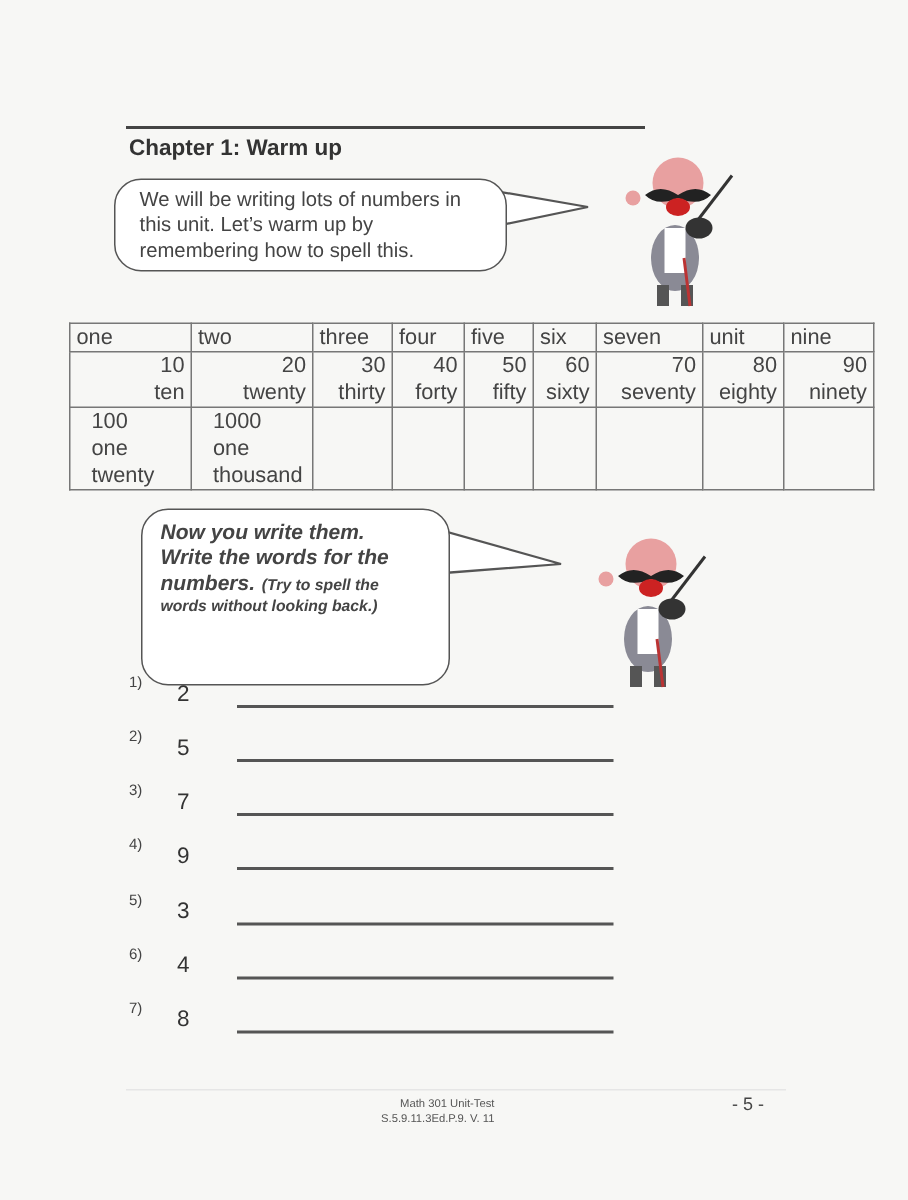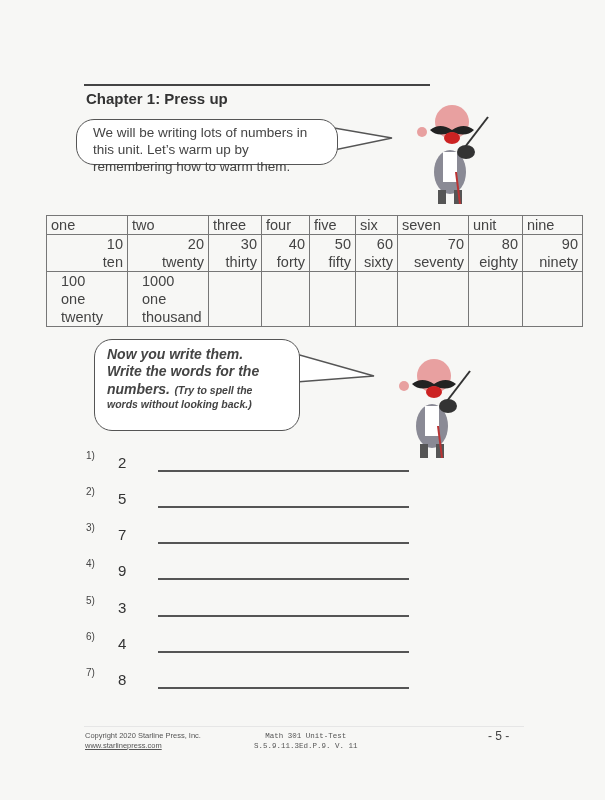--- a/index.html
+++ b/index.html
@@ -41,7 +41,7 @@
 <div class="page">
 
   <div class="top-rule"></div>
-  <div class="title">Chapter 1: Press up</div>
+  <div class="title">Chapter 1: Warm up</div>
 
   <svg class="tail" style="left:334px;top:126px" width="60" height="30">
     <polygon points="0,2 58,12 0,24" fill="#fff" stroke="#555" stroke-width="1.5"></polygon>

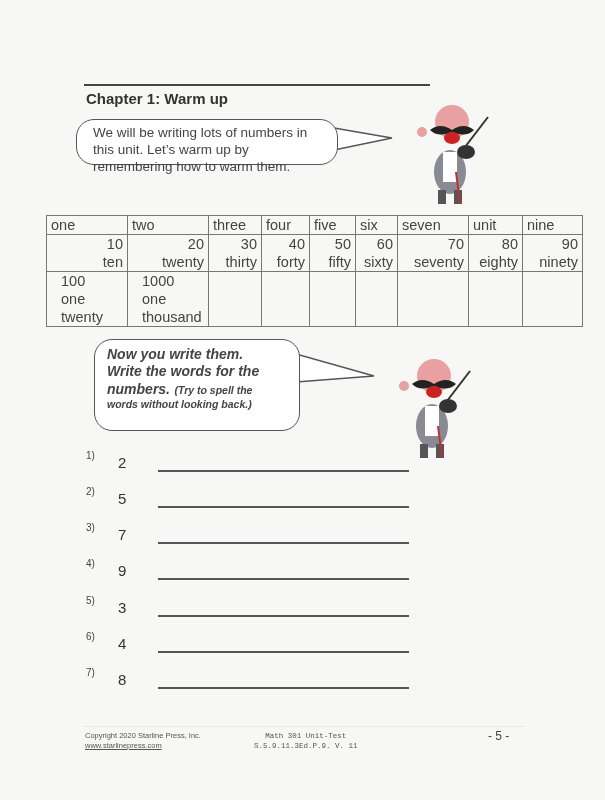--- a/index.html
+++ b/index.html
@@ -10,7 +10,7 @@
   .title { position:absolute; left:86px; top:90px; font-size:15px; font-weight:bold; color:#333; }
 
   .bubble { position:absolute; background:#fff; border:1.5px solid #555; border-radius:18px; box-sizing:border-box; }
-  .bubble1 { left:76px; top:119px; width:262px; height:46px; padding:4px 0 0 16px; font-size:13.5px; line-height:17px; color:#444; }
+  .bubble1 { left:76px; top:119px; width:262px; height:62px; padding:4px 0 0 16px; font-size:13.5px; line-height:17px; color:#444; }
   .bubble2 { left:94px; top:339px; width:206px; height:92px; padding:6px 16px 0 12px; font-style:italic; font-weight:bold; color:#444; }
   .bubble2 .big { font-size:14px; line-height:17px; }
   .bubble2 .small { font-size:10.5px; }

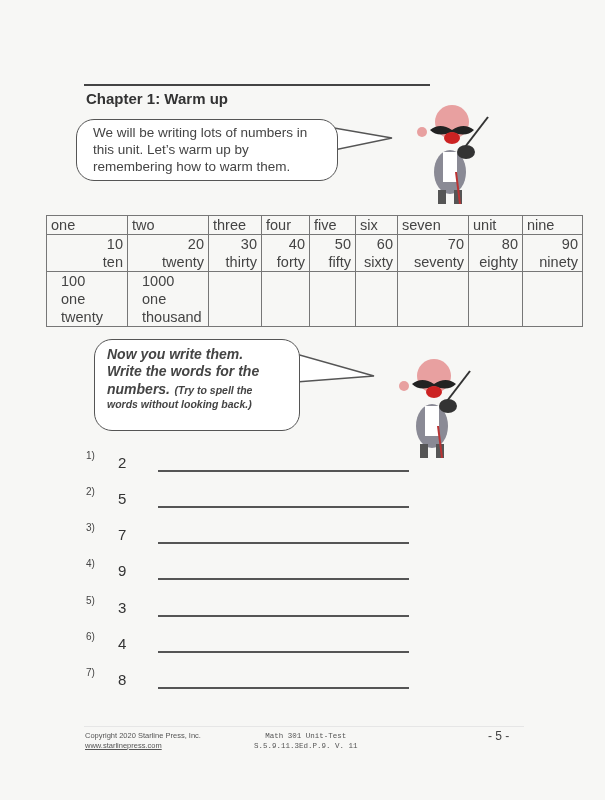--- a/index.html
+++ b/index.html
@@ -50,7 +50,7 @@
   <div class="bubble bubble1">
     <div>We will be writing lots of numbers in</div>
     <div>this unit. Let’s warm up by</div>
-    <div>remembering how to warm them.</div>
+    <div>remembering how to spell this.</div>
   </div>
 
   <svg class="mascot" style="left:410px;top:92px" width="80" height="115" viewBox="0 0 80 115">

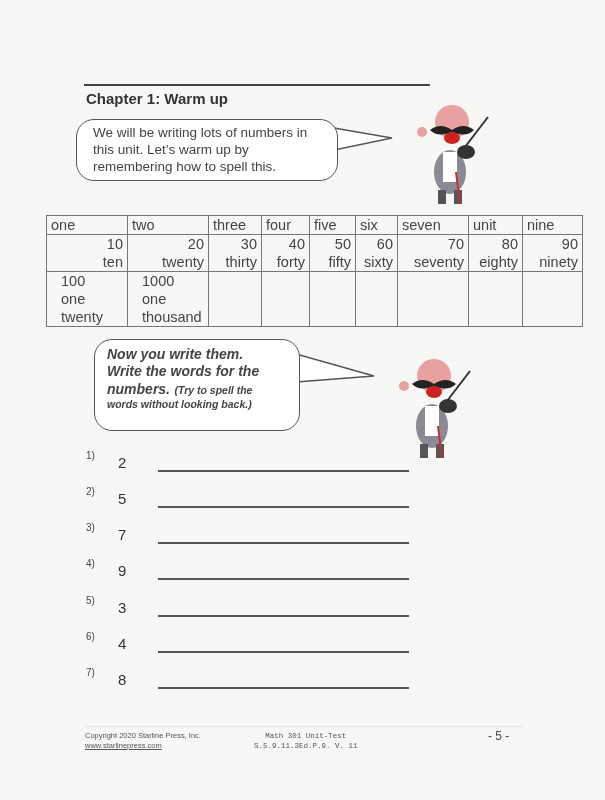--- a/index.html
+++ b/index.html
@@ -11,7 +11,7 @@
 
   .bubble { position:absolute; background:#fff; border:1.5px solid #555; border-radius:18px; box-sizing:border-box; }
   .bubble1 { left:76px; top:119px; width:262px; height:62px; padding:4px 0 0 16px; font-size:13.5px; line-height:17px; color:#444; }
-  .bubble2 { left:94px; top:339px; width:206px; height:92px; padding:6px 16px 0 12px; font-style:italic; font-weight:bold; color:#444; }
+  .bubble2 { left:94px; top:339px; width:206px; height:118px; padding:6px 16px 0 12px; font-style:italic; font-weight:bold; color:#444; }
   .bubble2 .big { font-size:14px; line-height:17px; }
   .bubble2 .small { font-size:10.5px; }
   .tail { position:absolute; }

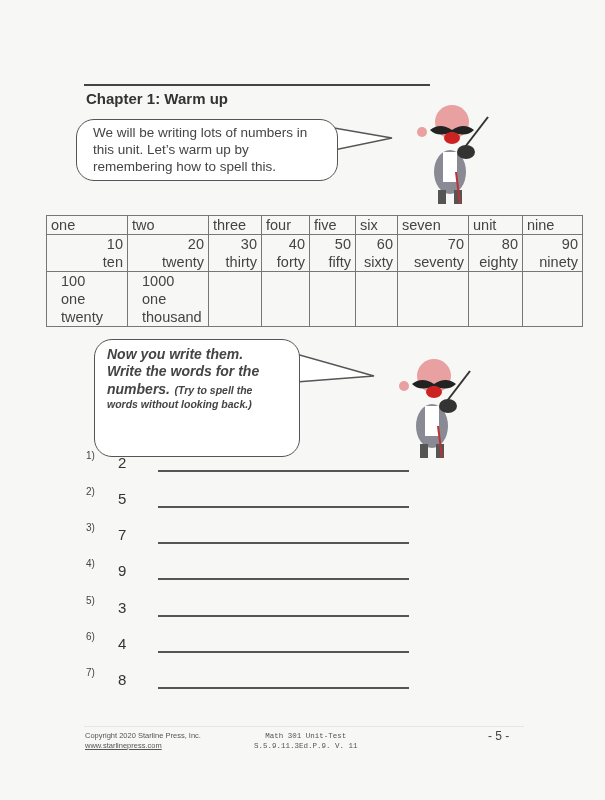--- a/index.html
+++ b/index.html
@@ -220,10 +220,6 @@
   </div>
 
   <div class="footer-rule"></div>
-  <div class="copyright">
-    <div>Copyright 2020 Starline Press, Inc.</div>
-    <a>www.starlinepress.com</a>
-  </div>
   <div class="course">
     <div>Math 301 Unit-Test</div>
     <div>S.5.9.11.3Ed.P.9. V. 11</div>

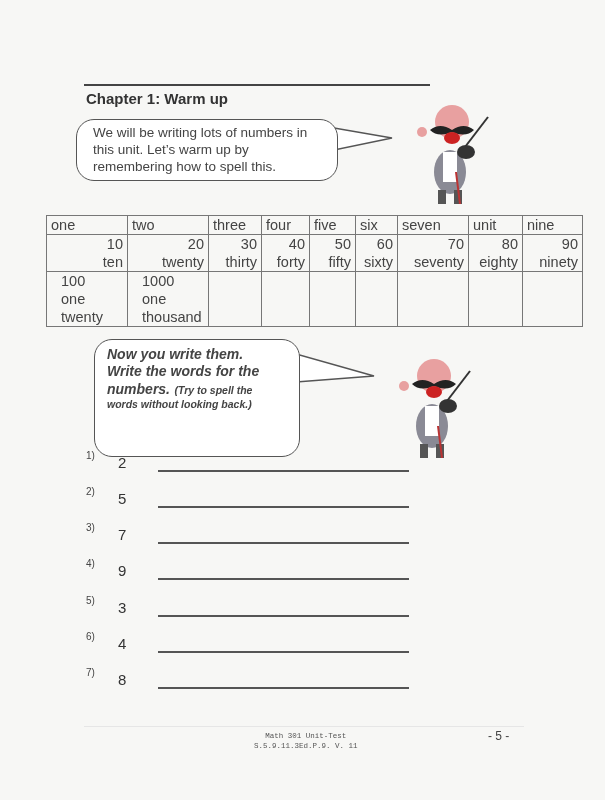--- a/index.html
+++ b/index.html
@@ -32,7 +32,7 @@
   .footer-rule { position:absolute; left:84px; top:726px; width:440px; height:1px; background:#e6e6e6; }
   .copyright { position:absolute; left:85px; top:731px; font-size:7.5px; color:#555; line-height:10px; }
   .copyright a { color:#555; text-decoration:underline; display:block; }
-  .course { position:absolute; left:254px; top:731px; font-size:7.5px; color:#555; line-height:10px; text-align:center;font-family:Liberation Mono, monospace; }
+  .course { position:absolute; left:254px; top:731px; font-size:7.5px; color:#555; line-height:10px; text-align:right; }
   .pagenum { position:absolute; left:488px; top:729px; font-size:12px; color:#444; }
 </style>
 </head>

